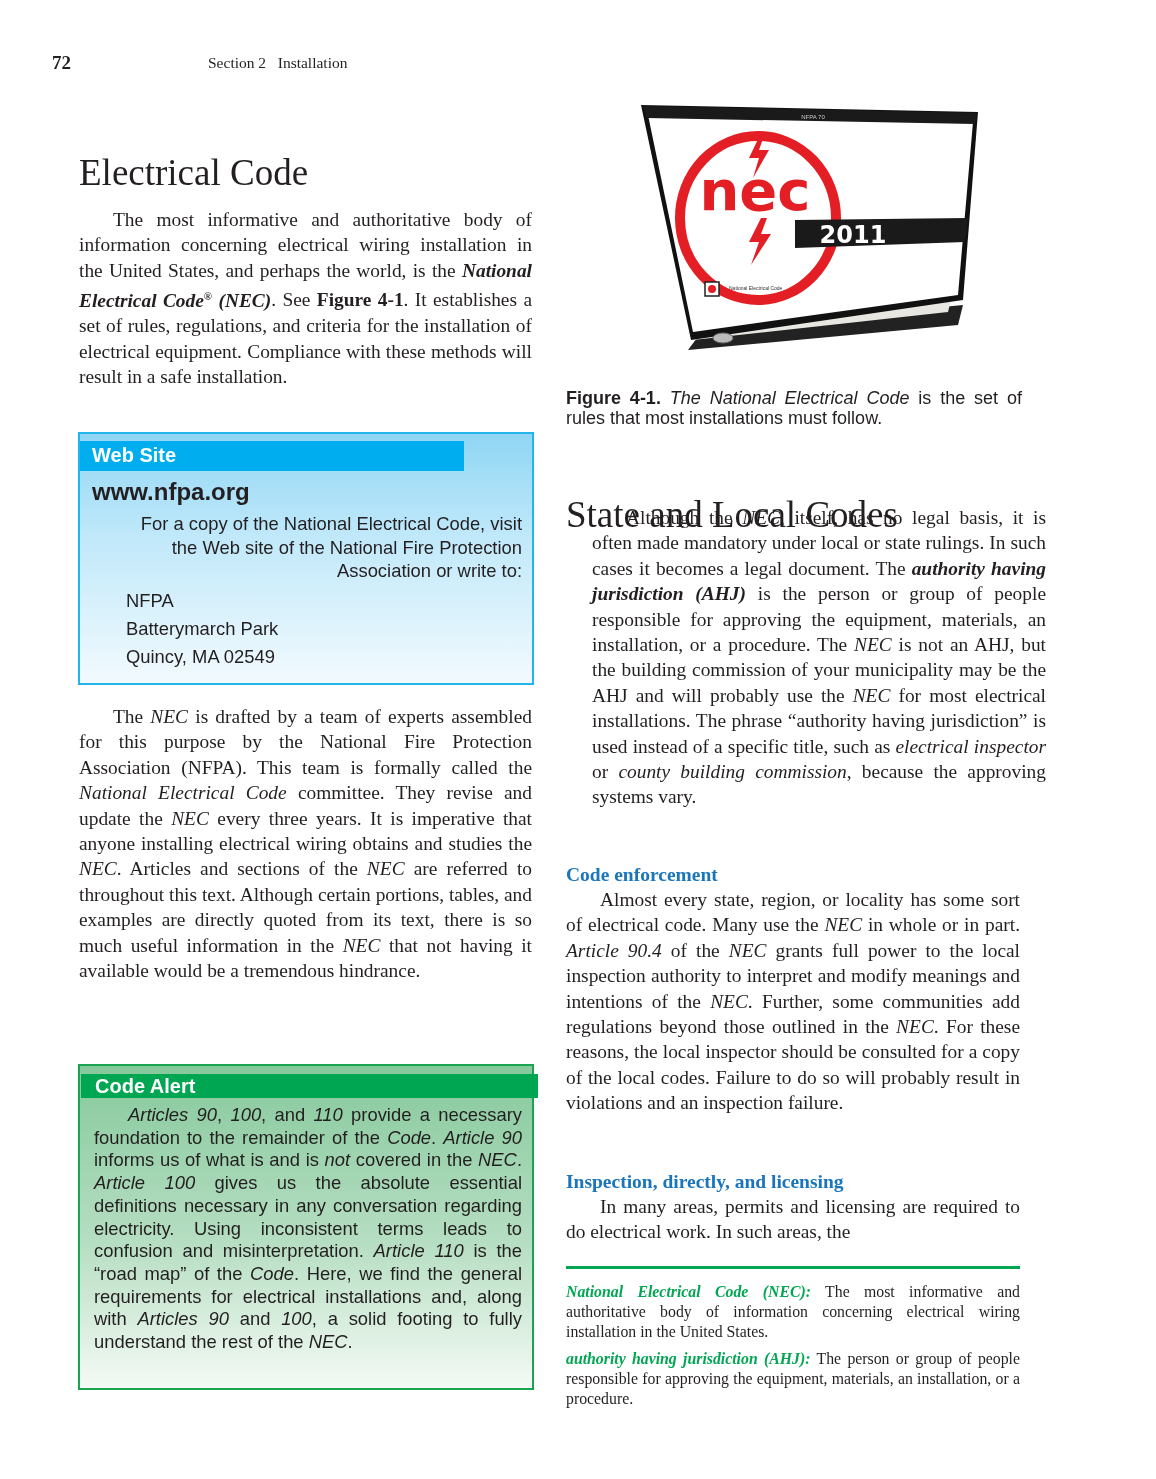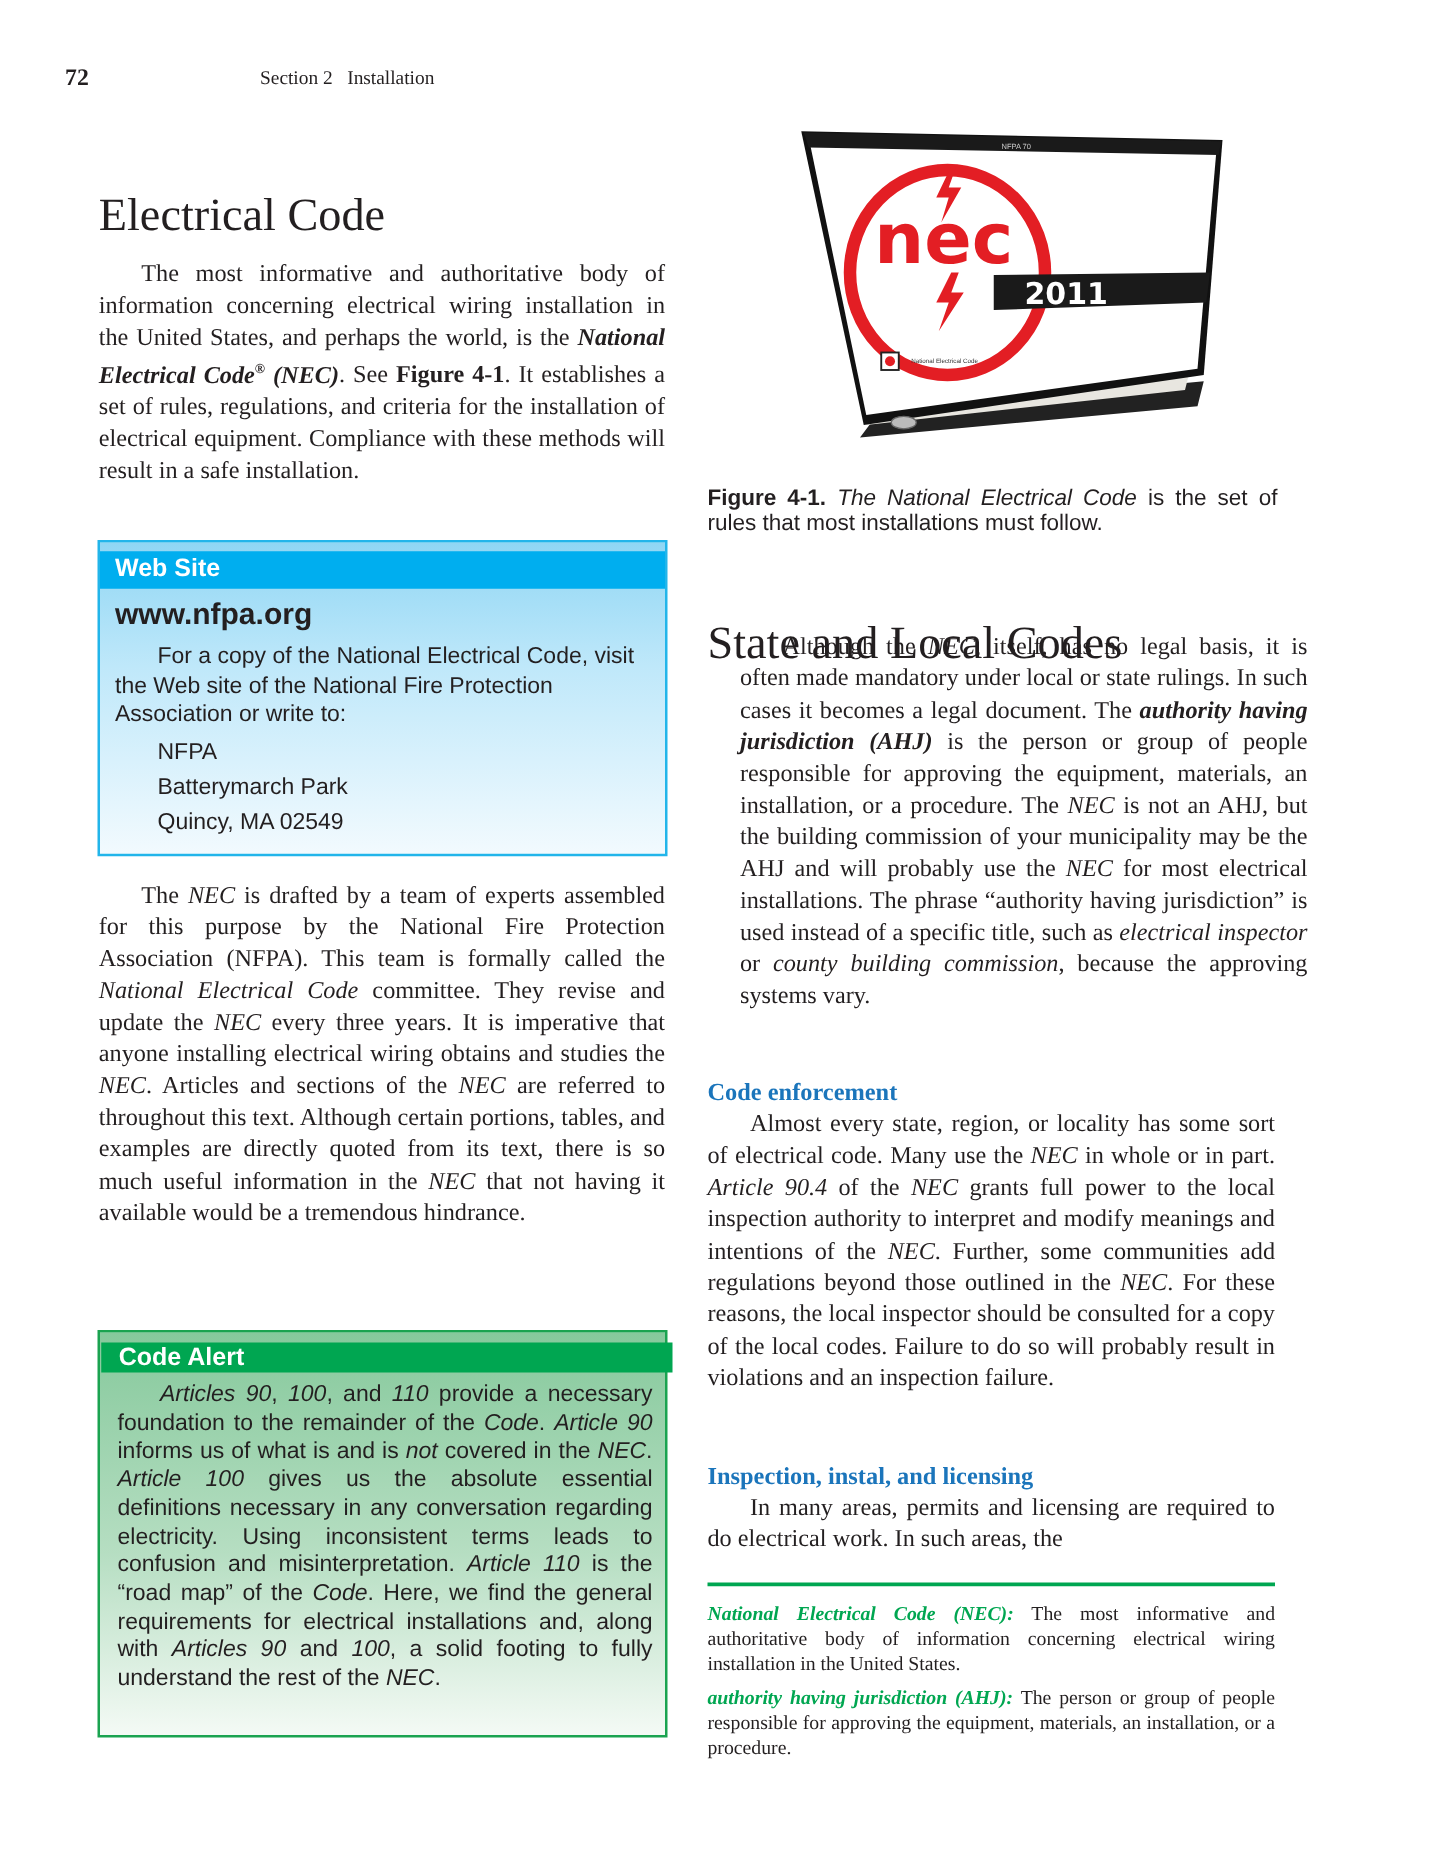--- a/index.html
+++ b/index.html
@@ -34,7 +34,7 @@
   
   #web-box { left:78px; top:432px; width:452px; height:249px; border:2px solid #22b5ea;
              background:linear-gradient(#8fd6f4 0%, #bfe8fa 40%, #f2fafe 100%); }
-  #web-box .bar { position:absolute; left:0; top:7px; width:452px; height:30px; background:#00aeef;text-decoration:underline; }
+  #web-box .bar { position:absolute; left:0; top:7px; width:384px; height:30px; background:#00aeef;text-decoration:underline; }
   #web-box .bar span { position:absolute; left:12px; top:3px; color:#fff; font-size:20px; font-weight:bold; }
   #web-url { position:absolute; left:12px; top:44px; font-size:24px; font-weight:bold; color:#231f20; }
   #web-text { position:absolute; left:12px; top:78px; width:430px; font-size:18.4px; line-height:23.5px; }

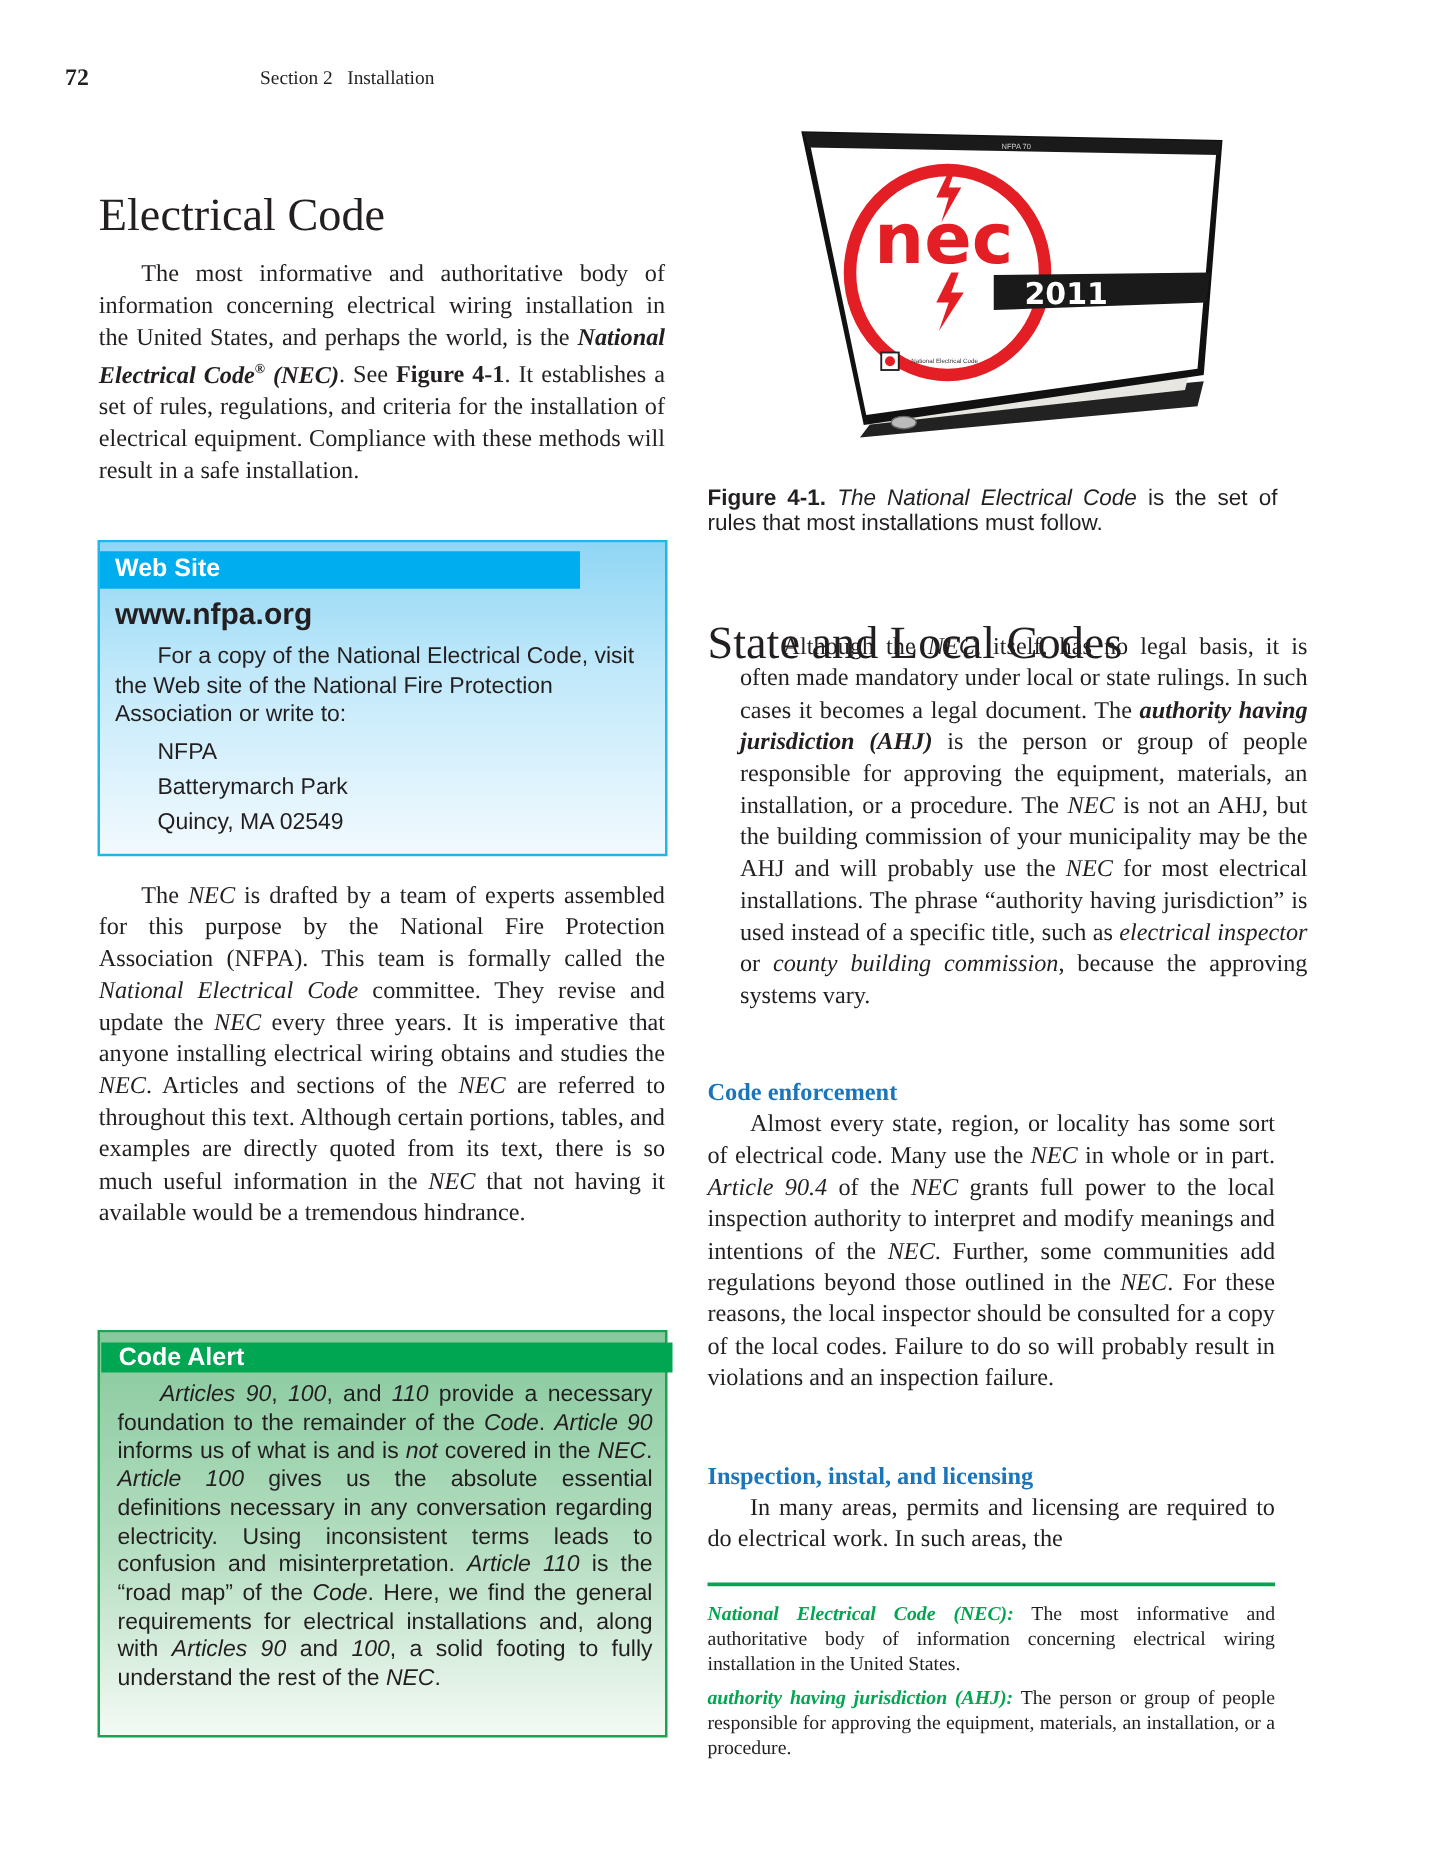--- a/index.html
+++ b/index.html
@@ -37,7 +37,7 @@
   #web-box .bar { position:absolute; left:0; top:7px; width:384px; height:30px; background:#00aeef;text-decoration:underline; }
   #web-box .bar span { position:absolute; left:12px; top:3px; color:#fff; font-size:20px; font-weight:bold; }
   #web-url { position:absolute; left:12px; top:44px; font-size:24px; font-weight:bold; color:#231f20; }
-  #web-text { position:absolute; left:12px; top:78px; width:430px; font-size:18.4px; line-height:23.5px; }
+  #web-text { position:absolute; left:12px; top:78px; width:430px; font-size:18.4px; line-height:23.5px;text-align:right; }
   #web-text .ind { display:inline-block; width:34px; }
   .addr { position:absolute; left:46px; font-size:18.4px; }
 

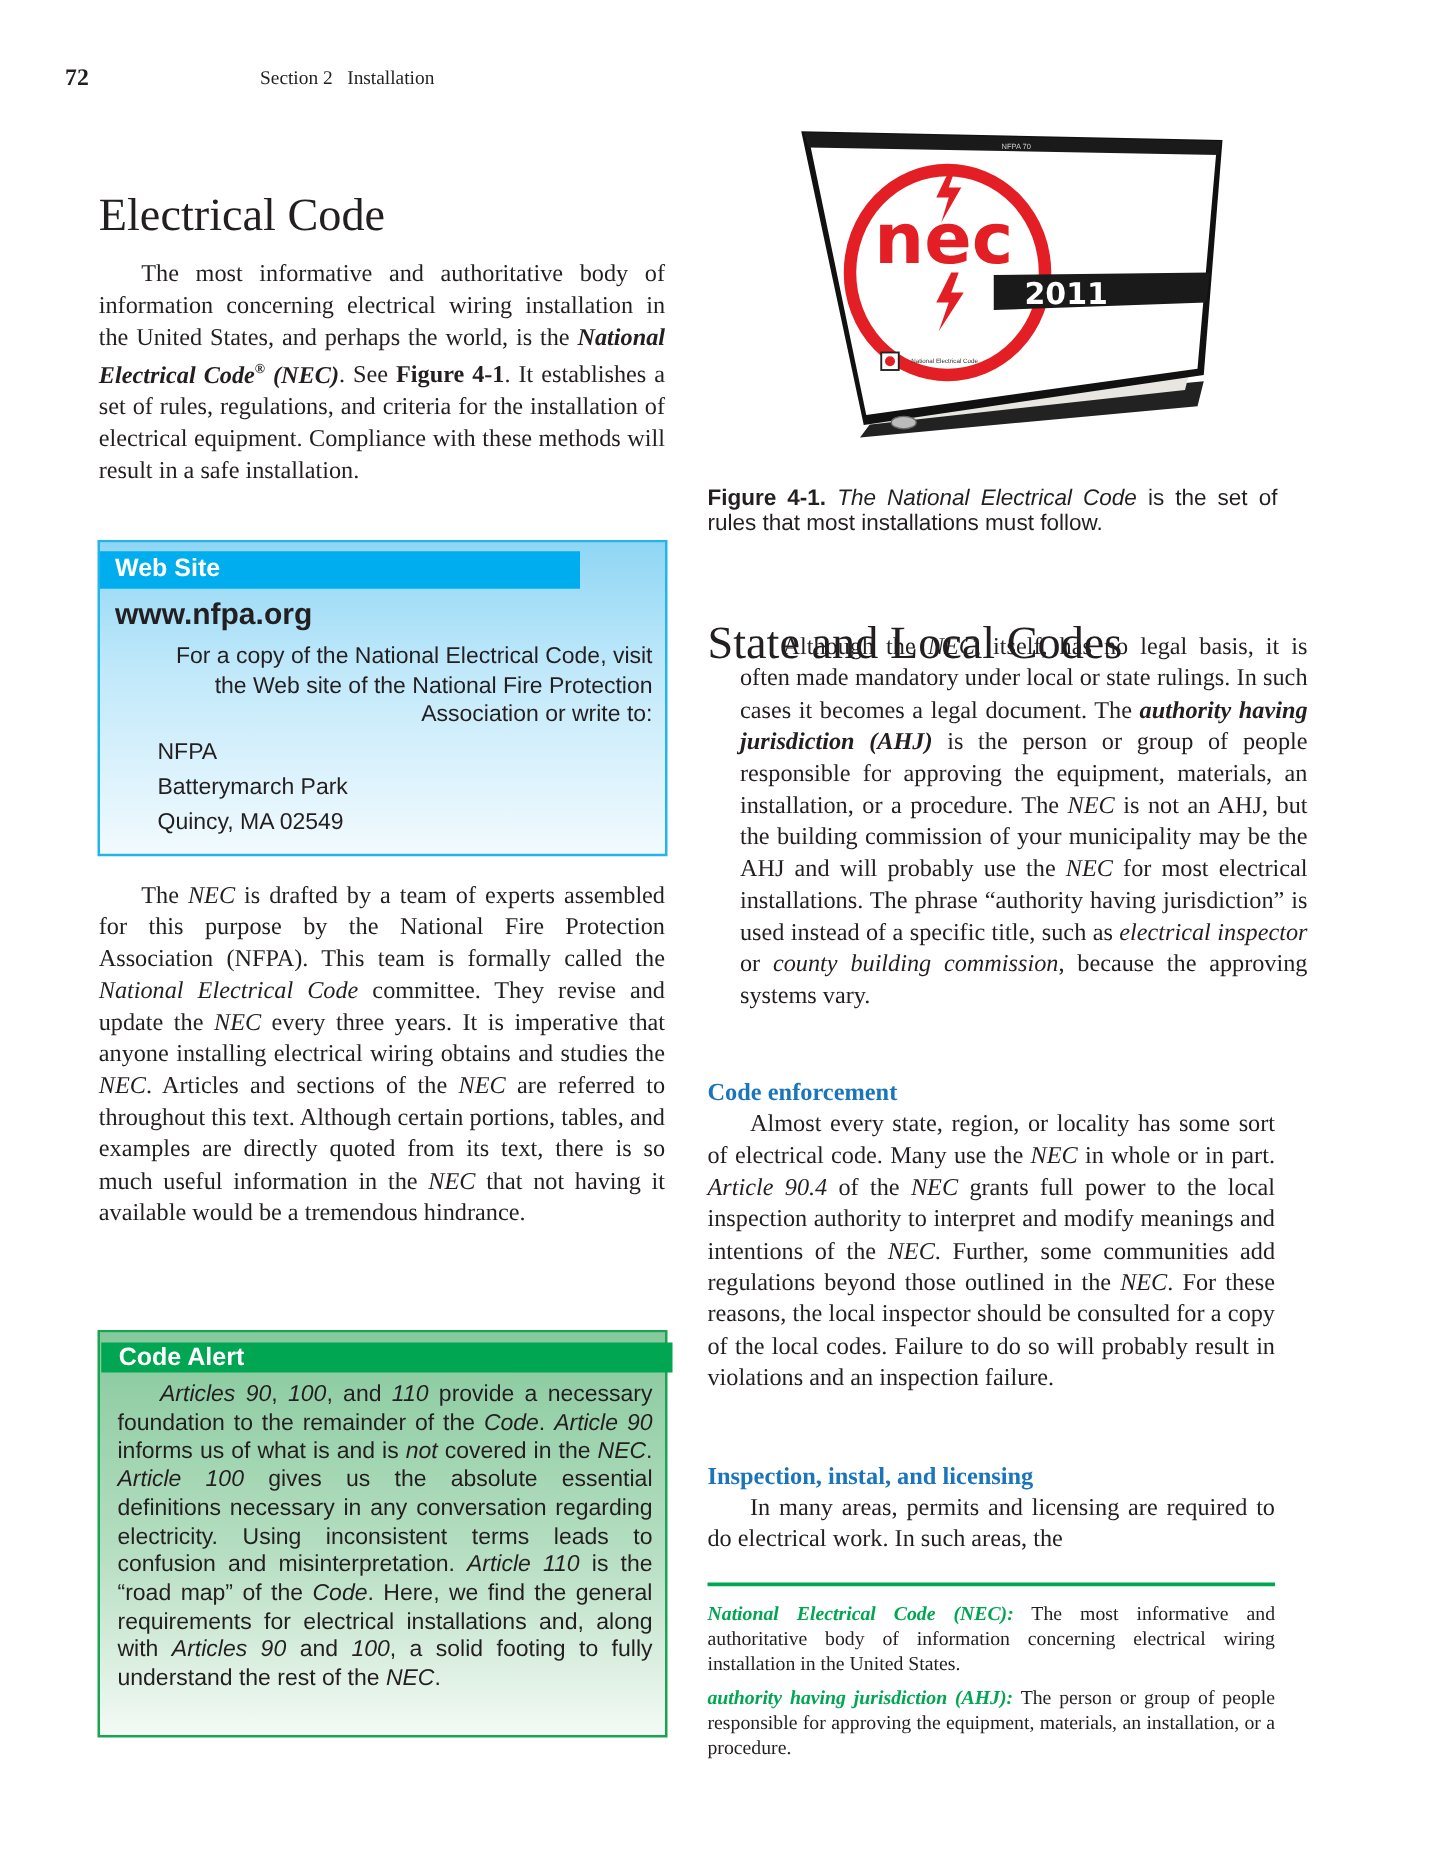--- a/index.html
+++ b/index.html
@@ -133,7 +133,7 @@
 <h3 id="enf-head" class="abs sub serif">Code enforcement</h3>
 <p id="enf-para" class="abs para serif"><span class="ind"></span><span>Almost every state, region, or locality has some sort of electrical code. Many use the </span><i>NEC</i><span> in whole or in part. </span><i>Article 90.4</i><span> of the </span><i>NEC</i><span> grants full power to the local inspection authority to interpret and modify meanings and intentions of the </span><i>NEC</i><span>. Further, some communities add regula­tions beyond those outlined in the </span><i>NEC</i><span>. For these reasons, the local inspector should be consulted for a copy of the local codes. Failure to do so will prob­ably result in violations and an inspection failure.</span></p>
 
-<h3 id="insp-head" class="abs sub serif">Inspection, instal, and licensing</h3>
+<h3 id="insp-head" class="abs sub serif">Inspection, directly, and licensing</h3>
 <p id="insp-para" class="abs para serif"><span class="ind"></span><span>In many areas, permits and licensing are required to do electrical work. In such areas, the</span></p>
 
 <div id="gloss-rule" class="abs"></div>

